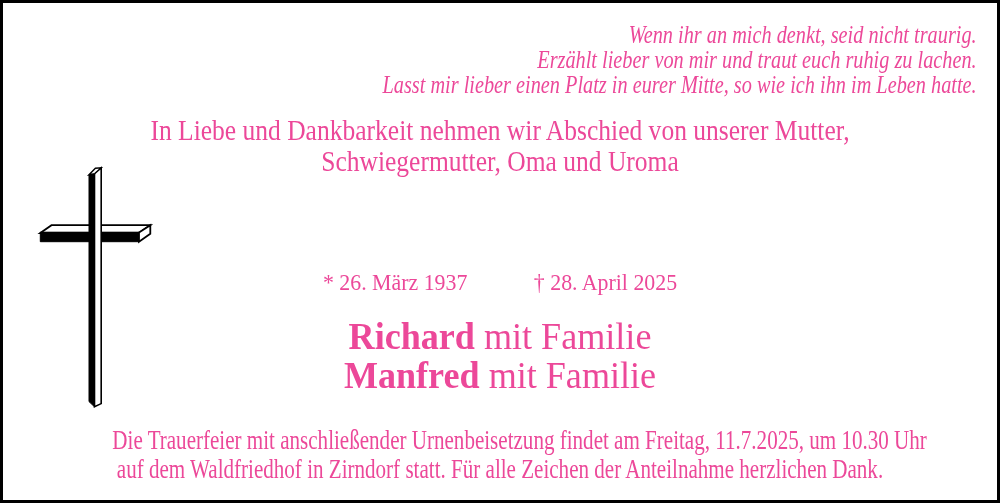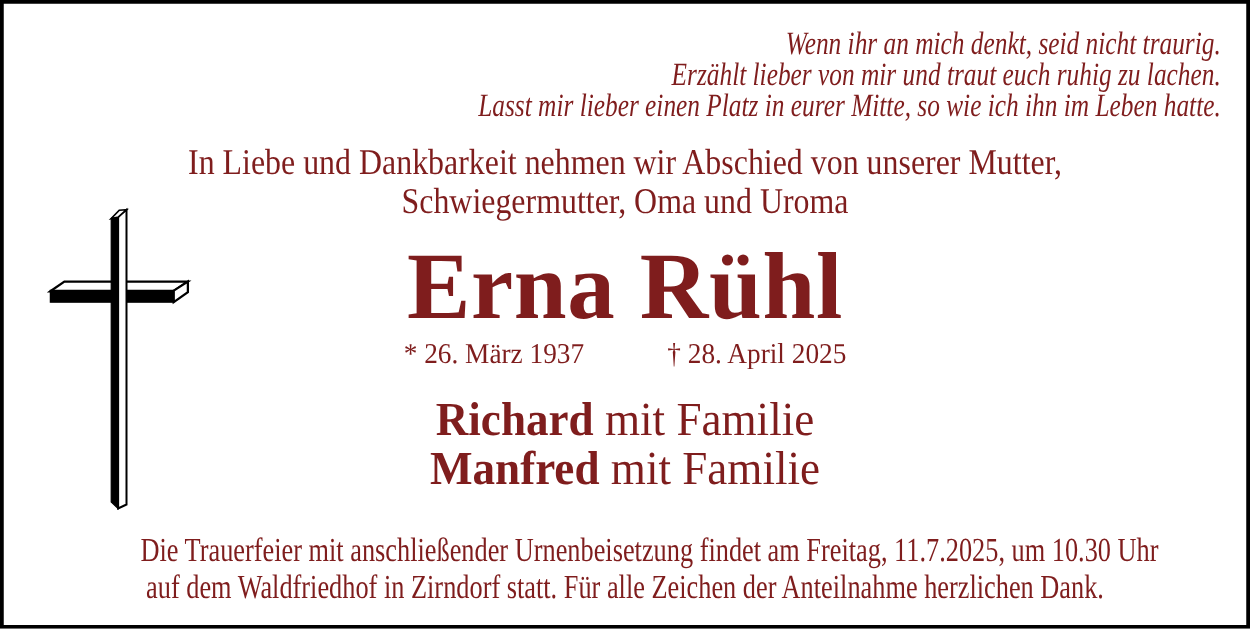--- a/index.html
+++ b/index.html
@@ -12,7 +12,7 @@
     border: 3px solid #000000;
     overflow: hidden;
     font-family: "Liberation Serif", "DejaVu Serif", serif;
-    color: #7f1d1d;
+    color: #ec4899;
   }
   .quote {
     position: absolute;

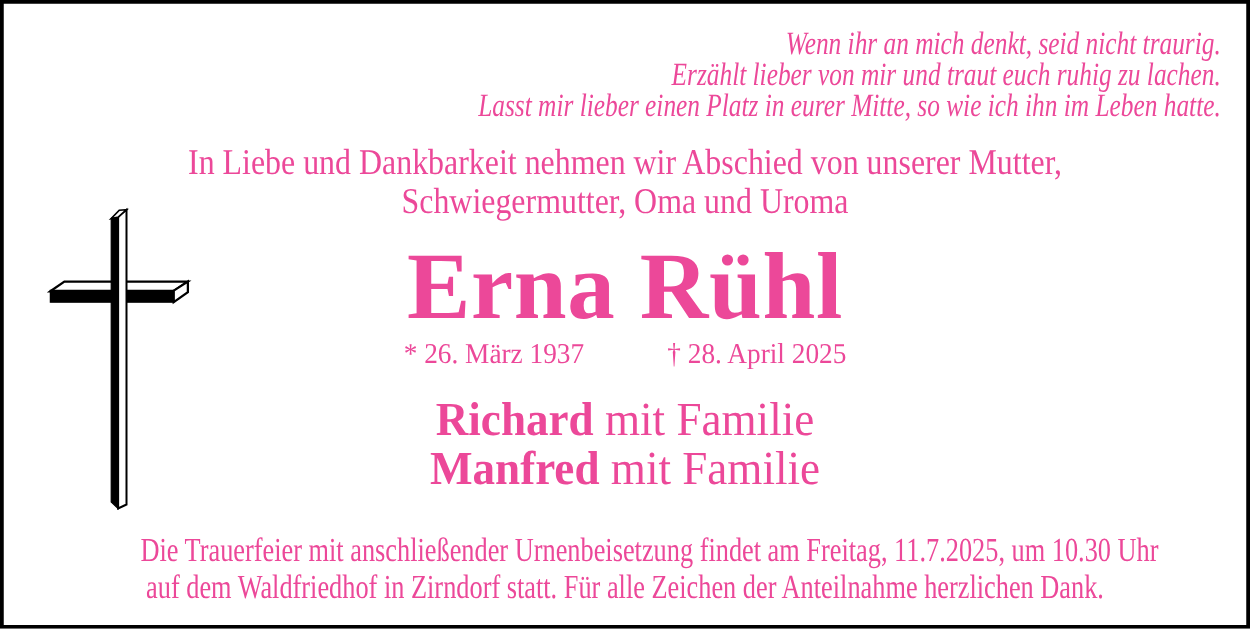--- a/index.html
+++ b/index.html
@@ -119,7 +119,6 @@
     <div>Schwiegermutter, Oma und Uroma</div>
   </div>
 
-  <div class="deceased-name">Erna Rühl</div>
 
   <div class="dates">
     <span>* 26. März 1937</span>

